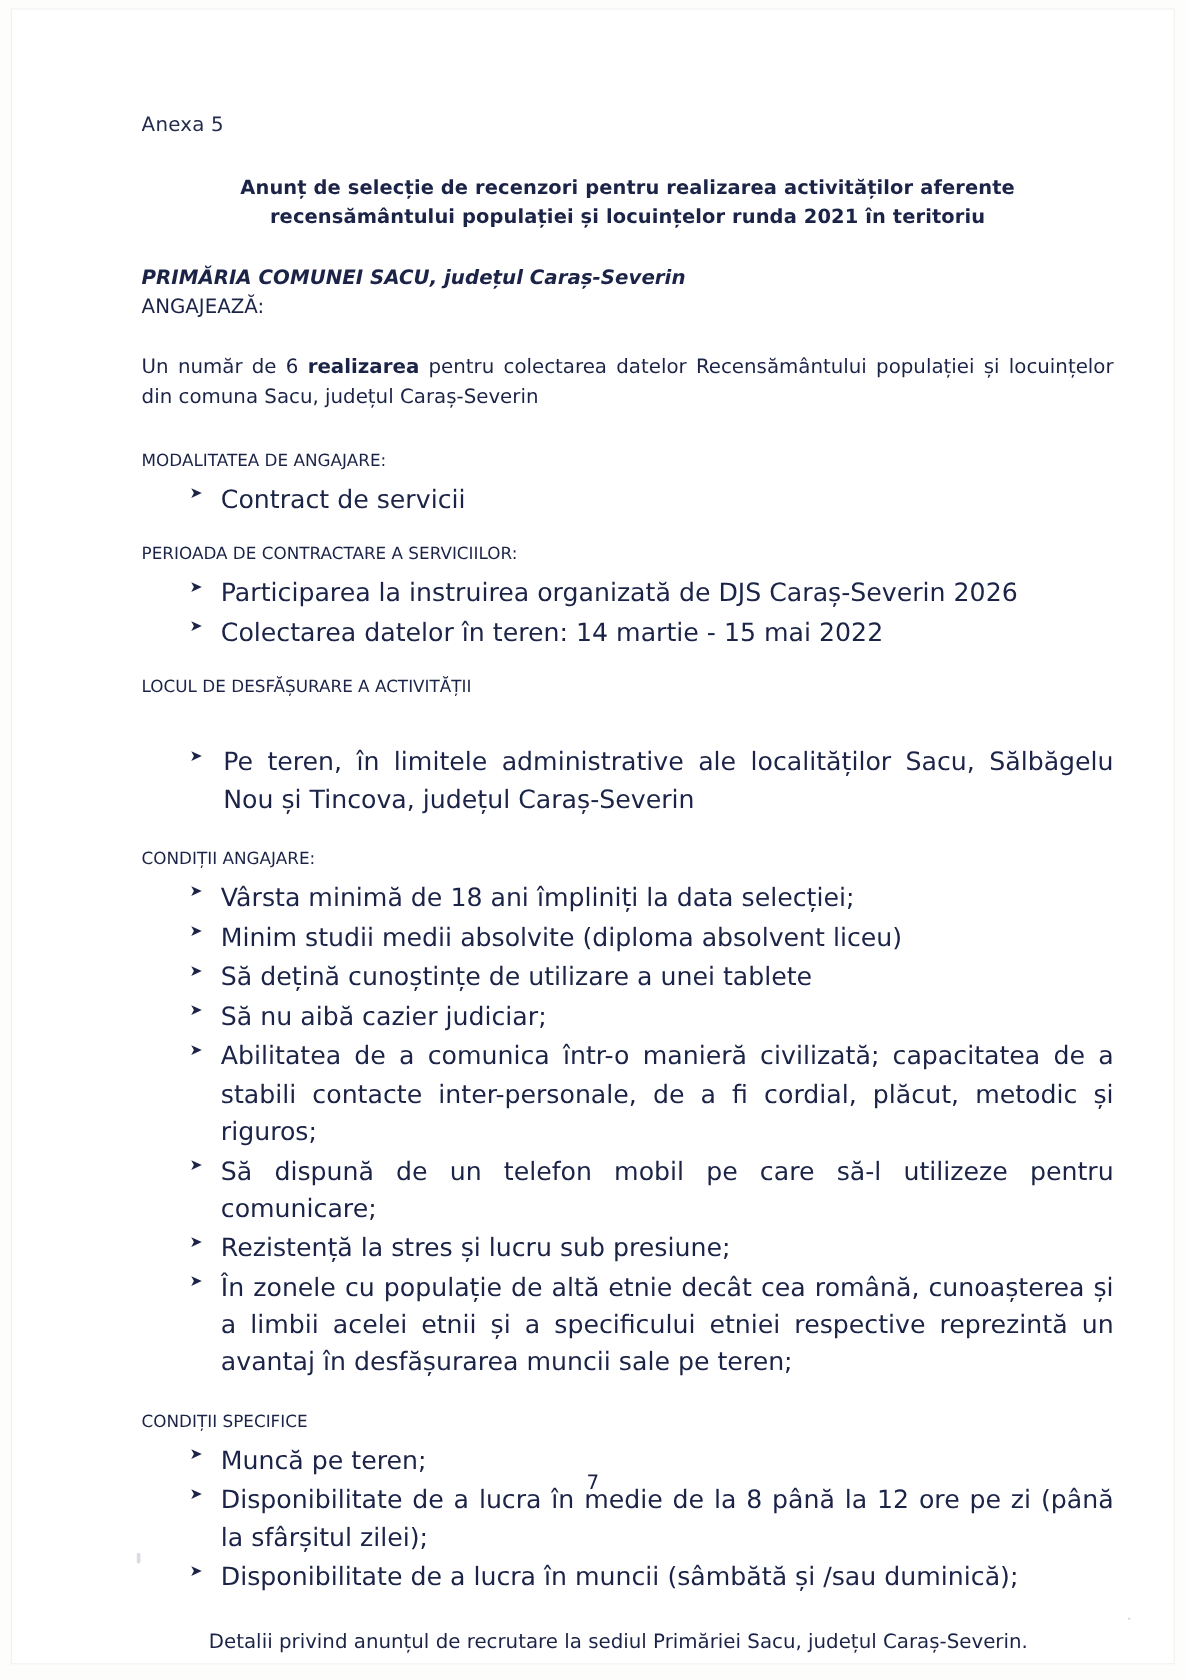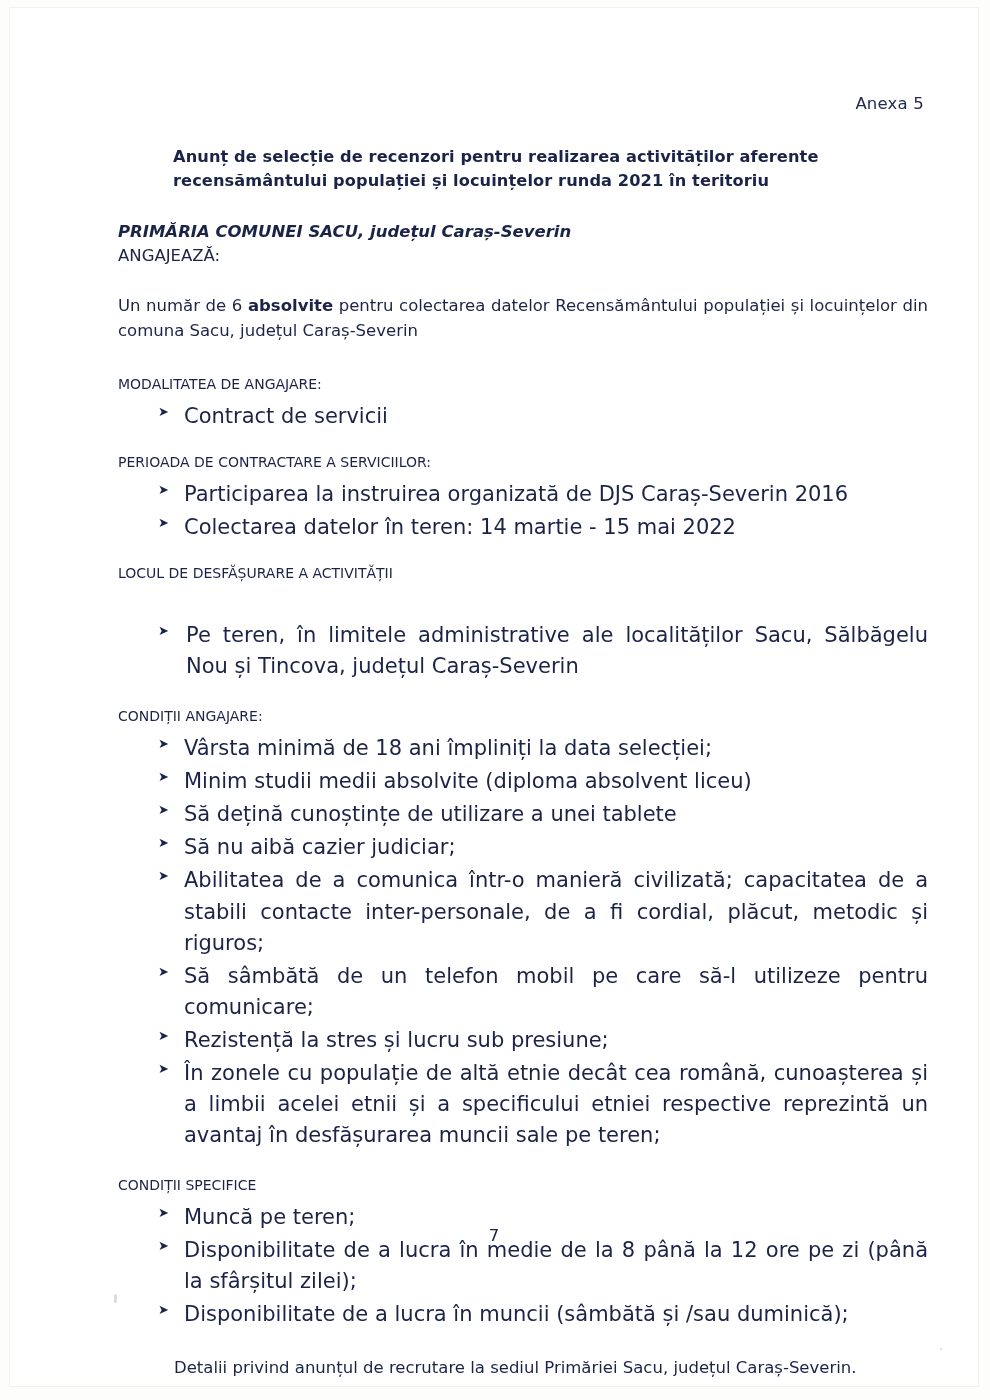--- a/index.html
+++ b/index.html
@@ -35,7 +35,6 @@
     width: 810px;
   }
   .anexa {
-    text-align: right;
     font-size: 16.5px;
     letter-spacing: .2px;
     color: #232b4d;

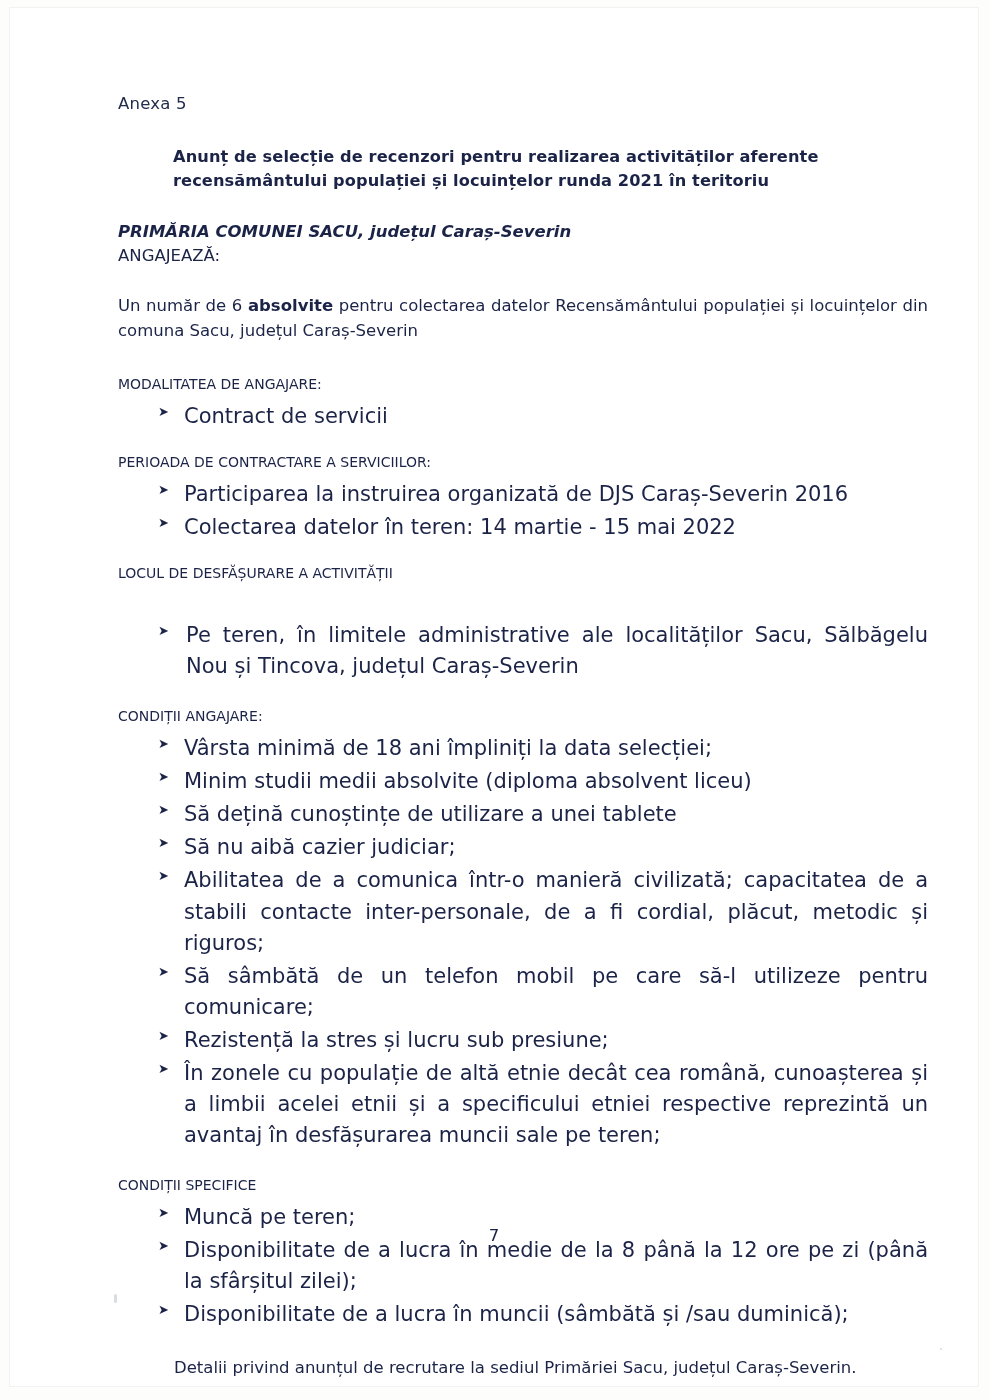--- a/index.html
+++ b/index.html
@@ -42,7 +42,7 @@
     padding-right: 4px;
   }
   .title {
-    text-align: left;
+    text-align: center;
     font-weight: bold;
     font-size: 16.2px;
     line-height: 1.5;

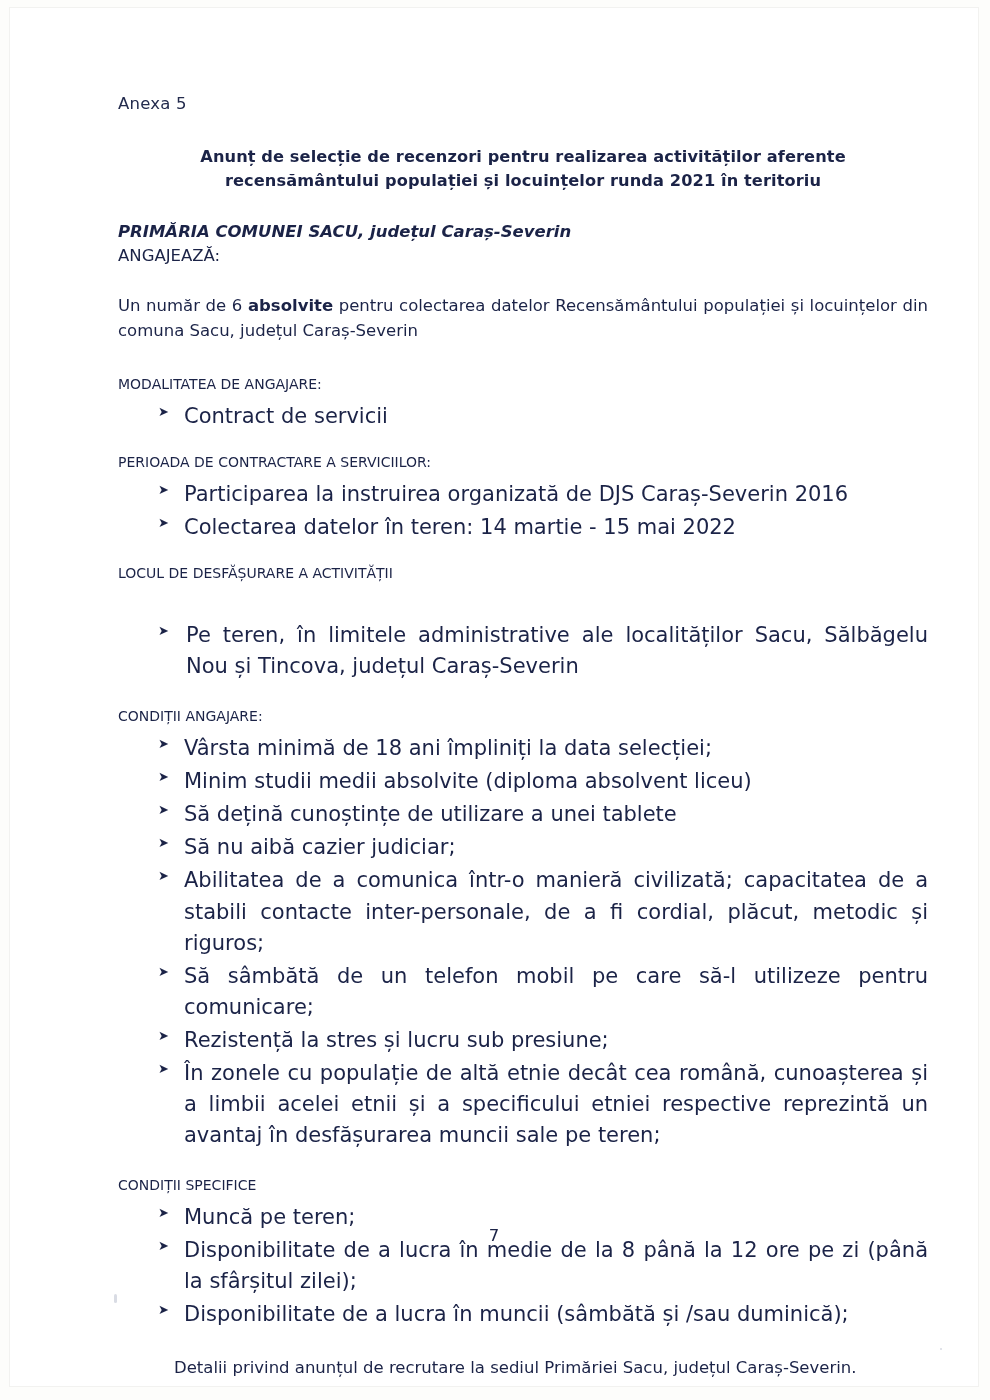--- a/index.html
+++ b/index.html
@@ -155,7 +155,7 @@
       <div class="org">PRIMĂRIA COMUNEI SACU, județul Caraș-Severin</div>
       <div class="org-sub">ANGAJEAZĂ:</div>
 
-      <p class="just"><span>Un număr de 6 </span><b>absolvite</b><span> pentru colectarea datelor Recensământului populației și locuințelor din  comuna Sacu, județul Caraș-Severin</span></p>
+      <p class="just"><span>Un număr de 6 </span><b>realizarea</b><span> pentru colectarea datelor Recensământului populației și locuințelor din  comuna Sacu, județul Caraș-Severin</span></p>
 
       <div class="section">MODALITATEA DE ANGAJARE:</div>
       <ul class="arrow">

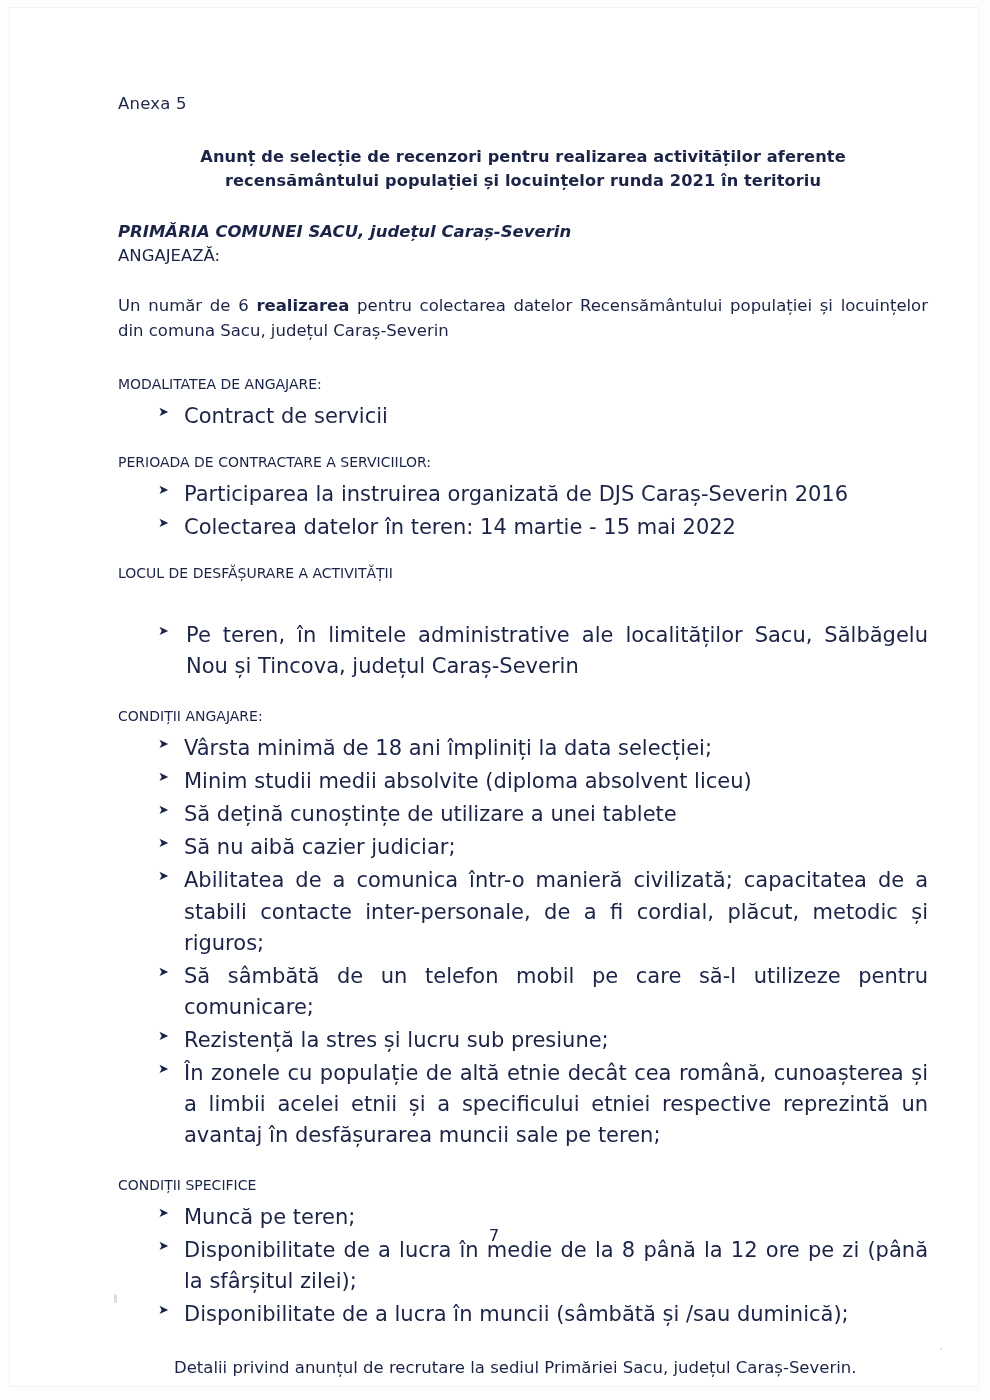--- a/index.html
+++ b/index.html
@@ -164,7 +164,7 @@
 
       <div class="section">PERIOADA DE CONTRACTARE A SERVICIILOR:</div>
       <ul class="arrow">
-        <li>Participarea la instruirea organizată de DJS Caraș-Severin 2016</li>
+        <li>Participarea la instruirea organizată de DJS Caraș-Severin 2026</li>
         <li>Colectarea datelor în teren: 14 martie - 15 mai 2022</li>
       </ul>
 

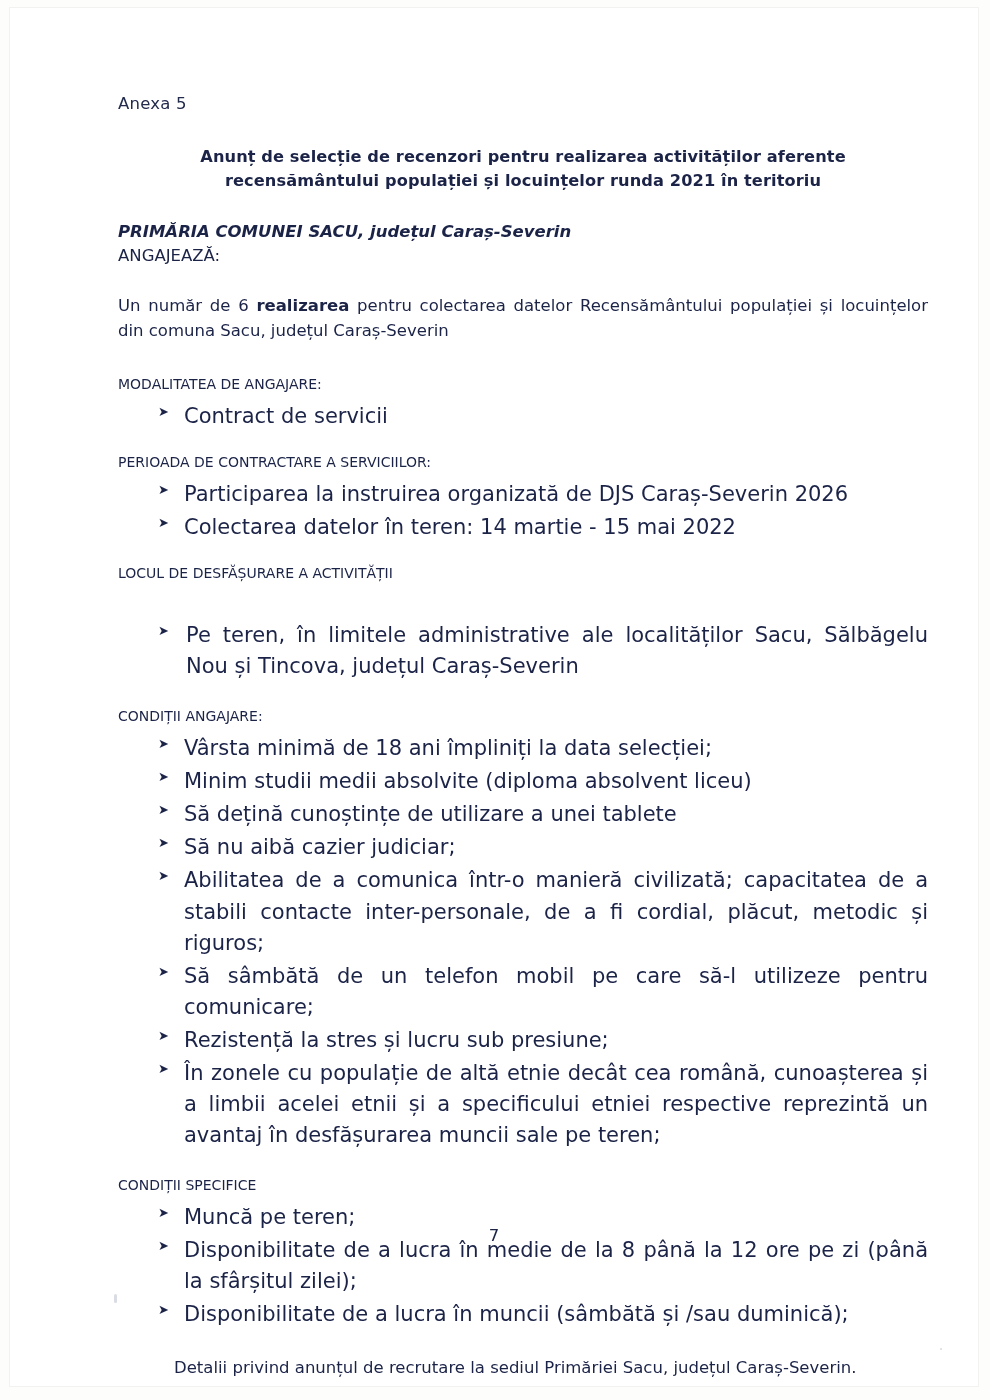--- a/index.html
+++ b/index.html
@@ -180,7 +180,7 @@
         <li>Să dețină cunoștințe de utilizare a unei tablete</li>
         <li>Să nu aibă cazier judiciar;</li>
         <li>Abilitatea de a comunica într-o manieră civilizată; capacitatea de a stabili contacte inter-personale, de a fi cordial, plăcut, metodic și riguros;</li>
-        <li>Să sâmbătă de un telefon mobil pe care să-l utilizeze pentru comunicare;</li>
+        <li>Să dispună de un telefon mobil pe care să-l utilizeze pentru comunicare;</li>
         <li>Rezistență la stres și lucru sub presiune;</li>
         <li>În zonele cu populație de altă etnie decât cea română, cunoașterea și a limbii acelei etnii și a specificului etniei respective reprezintă un avantaj în desfășurarea muncii sale pe teren;</li>
       </ul>

